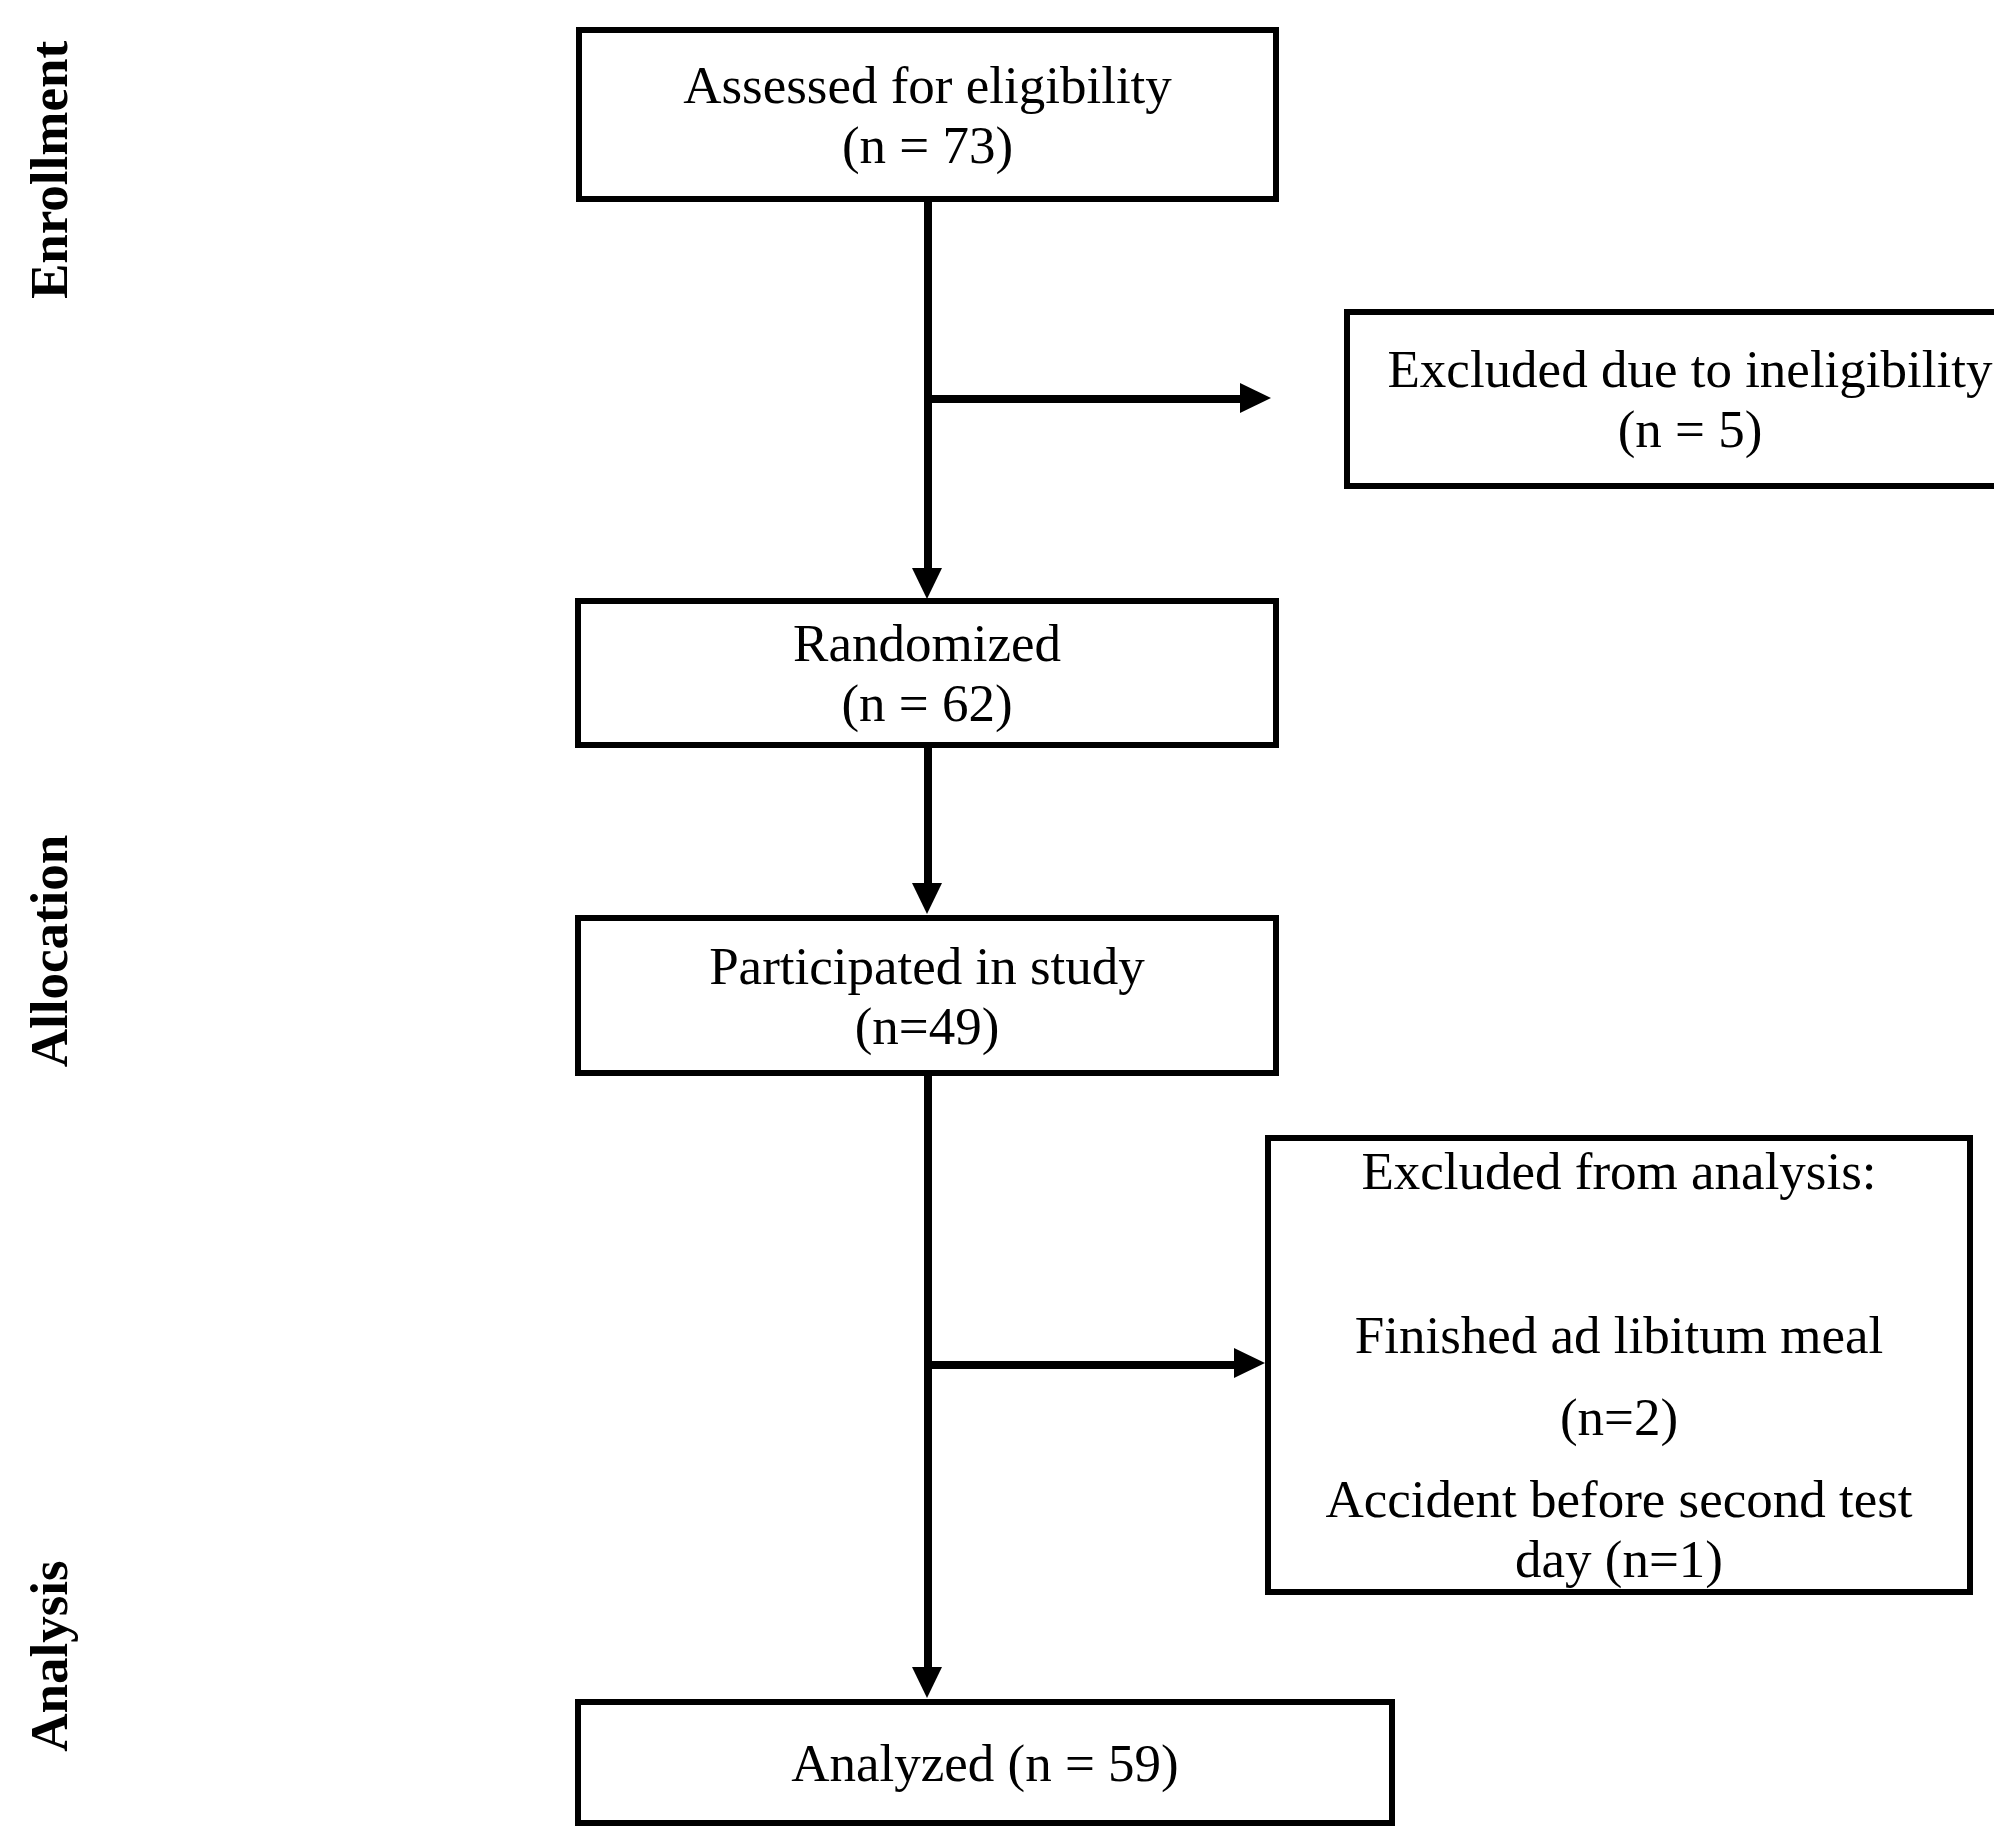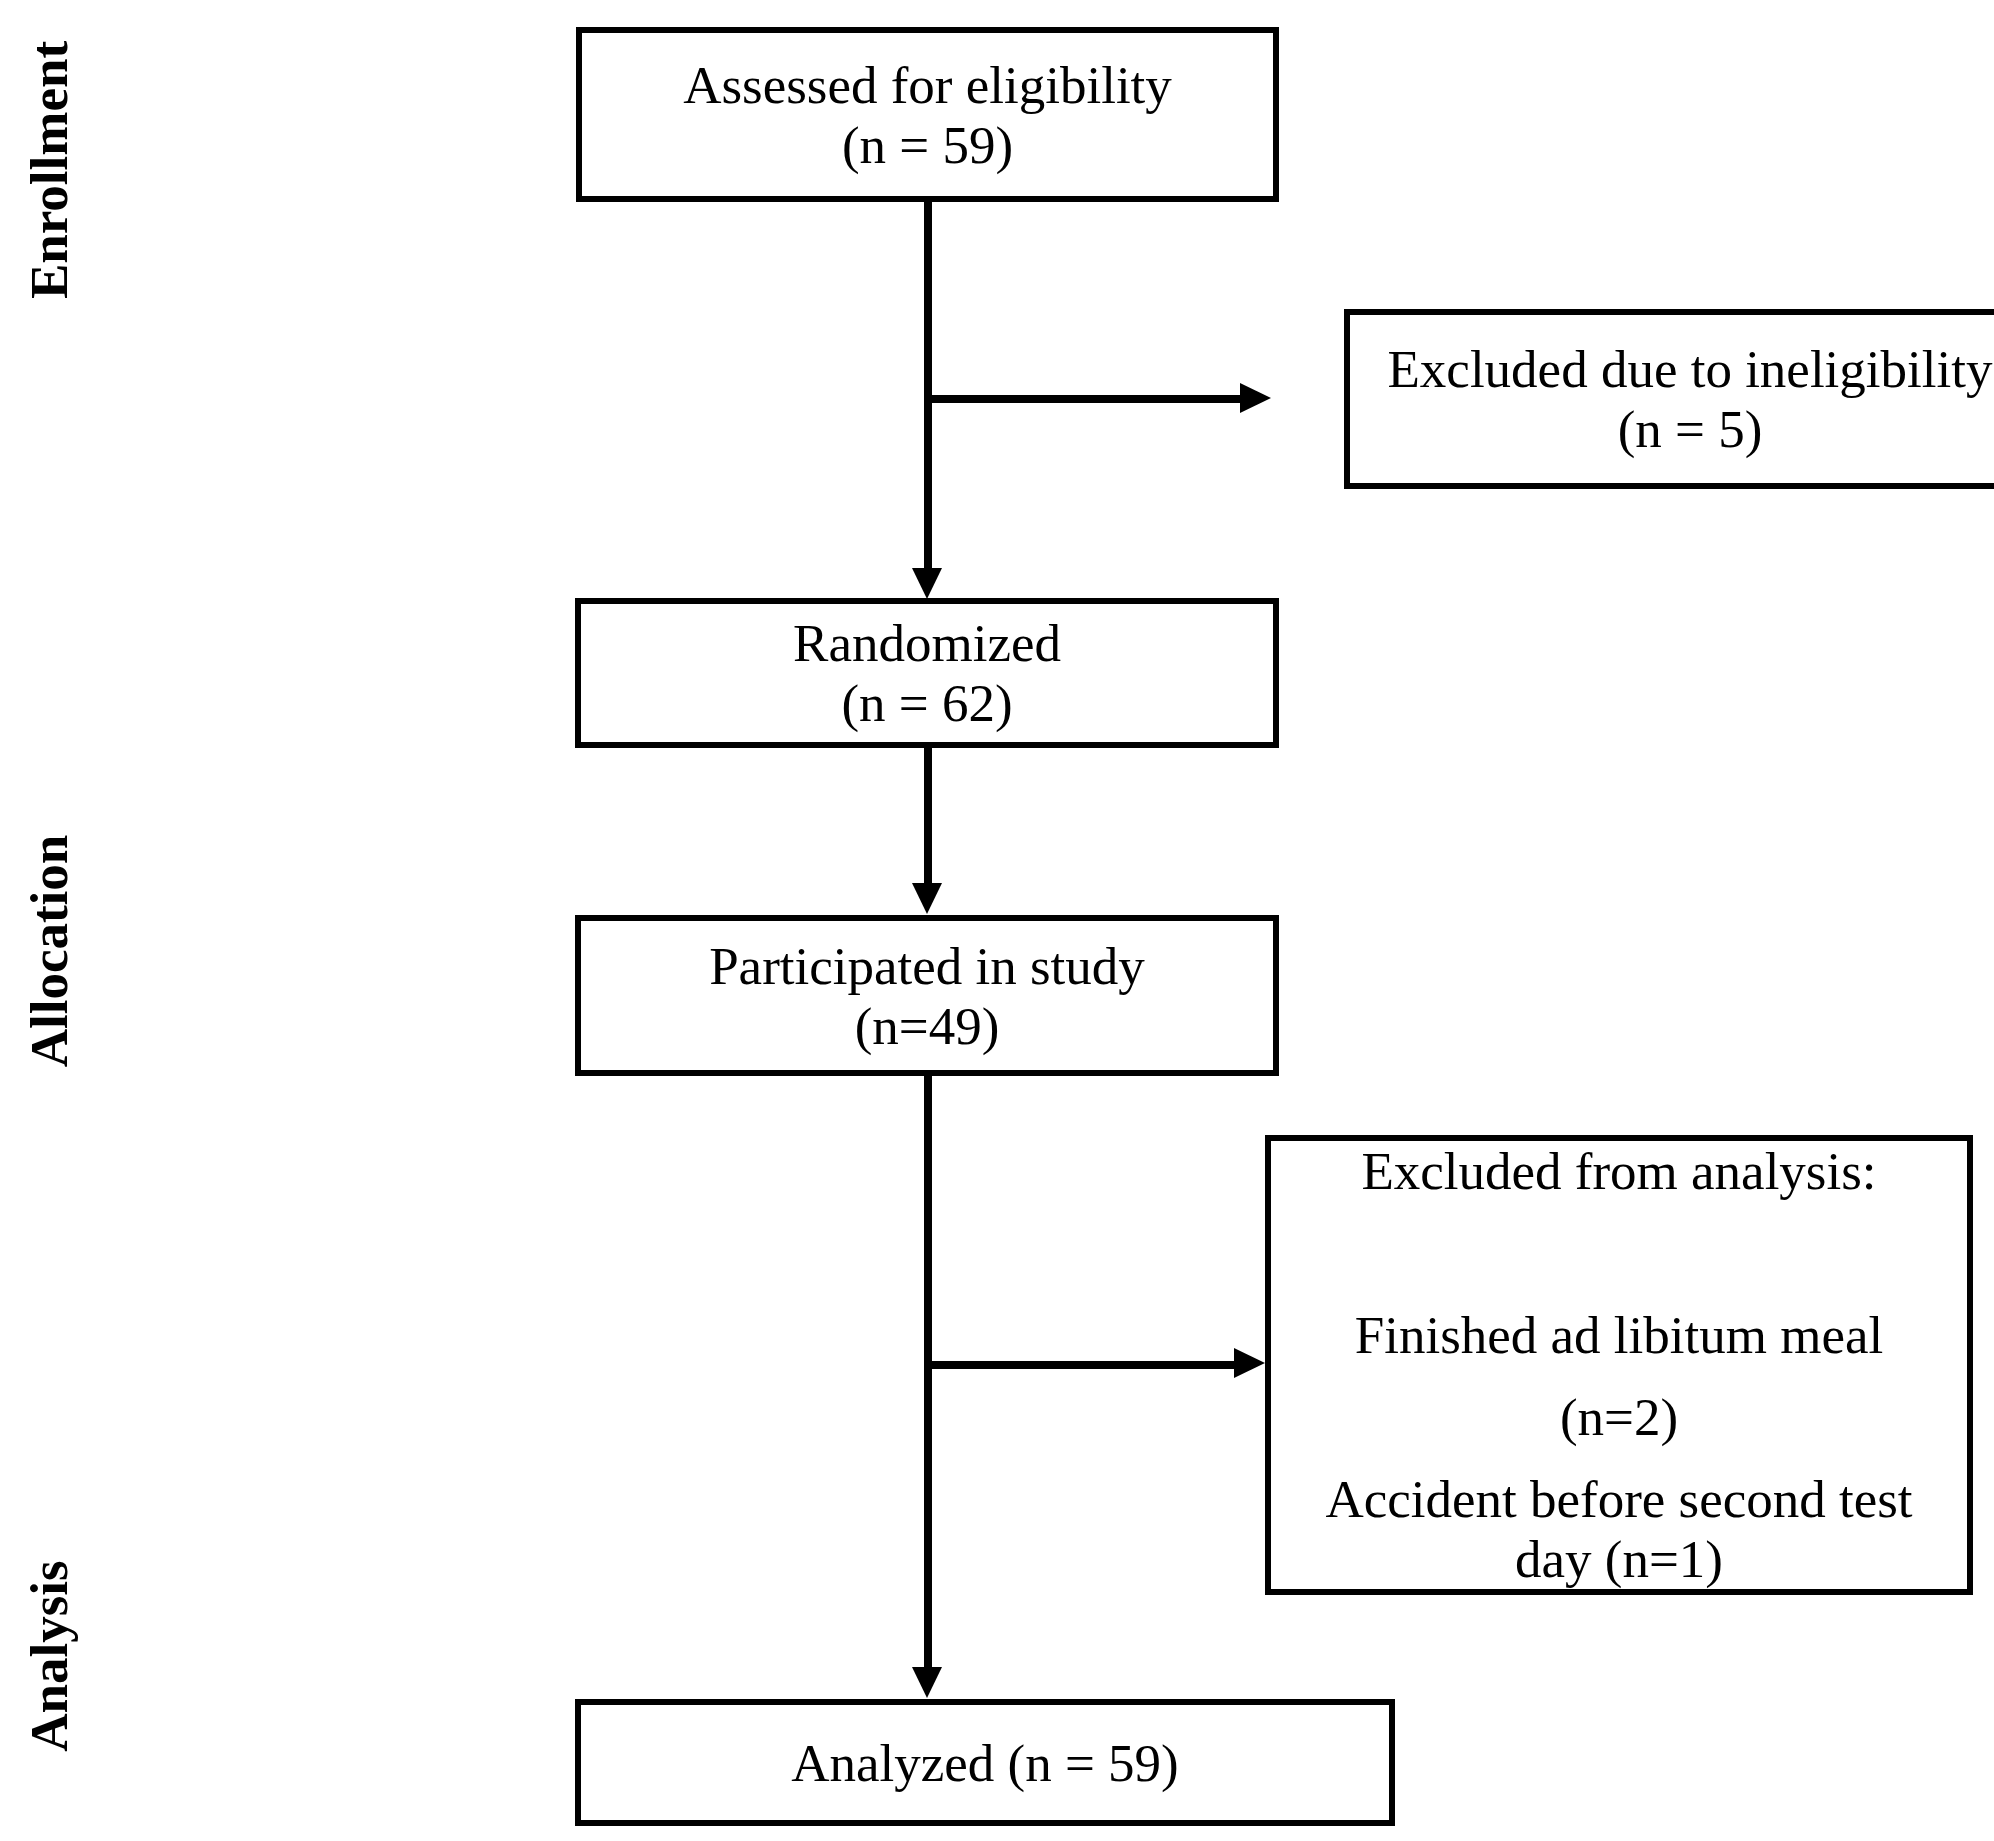--- a/index.html
+++ b/index.html
@@ -114,7 +114,7 @@
 
   <div class="box" id="box-assessed">
     <div class="line">Assessed for eligibility</div>
-    <div class="line">(n = 59)</div>
+    <div class="line">(n = 73)</div>
   </div>
 
   <div class="box" id="box-excluded-ineligibility">

